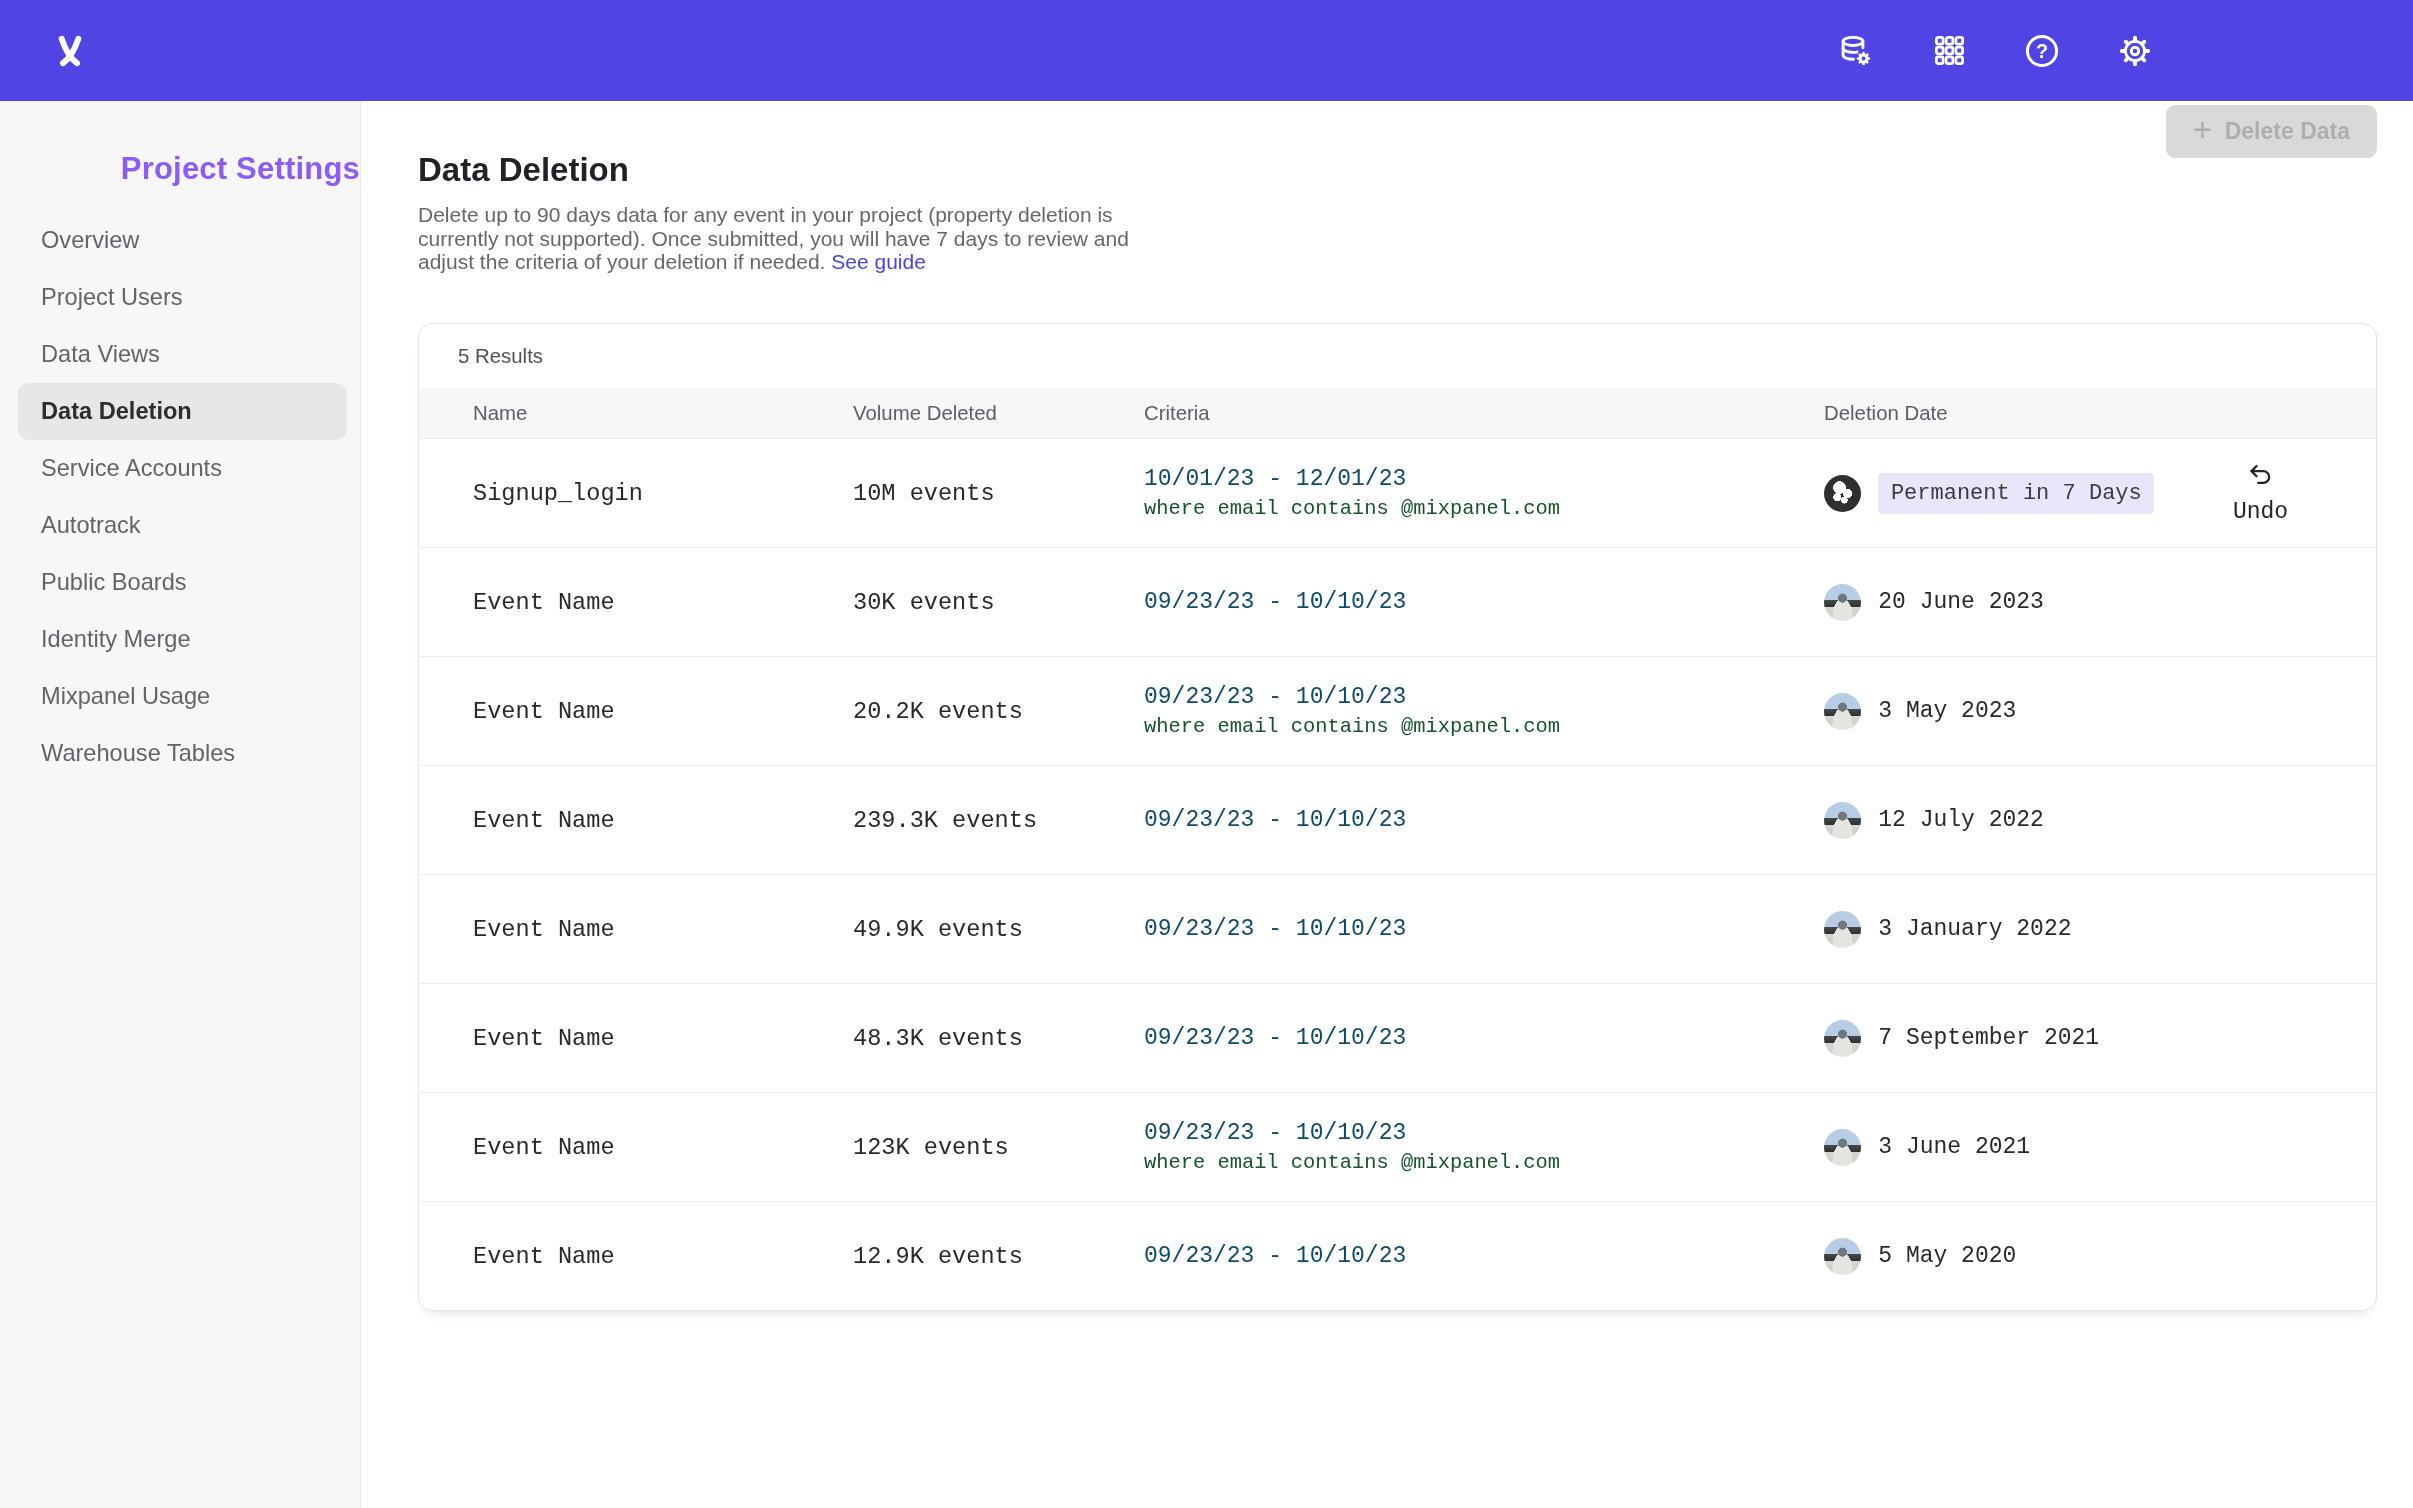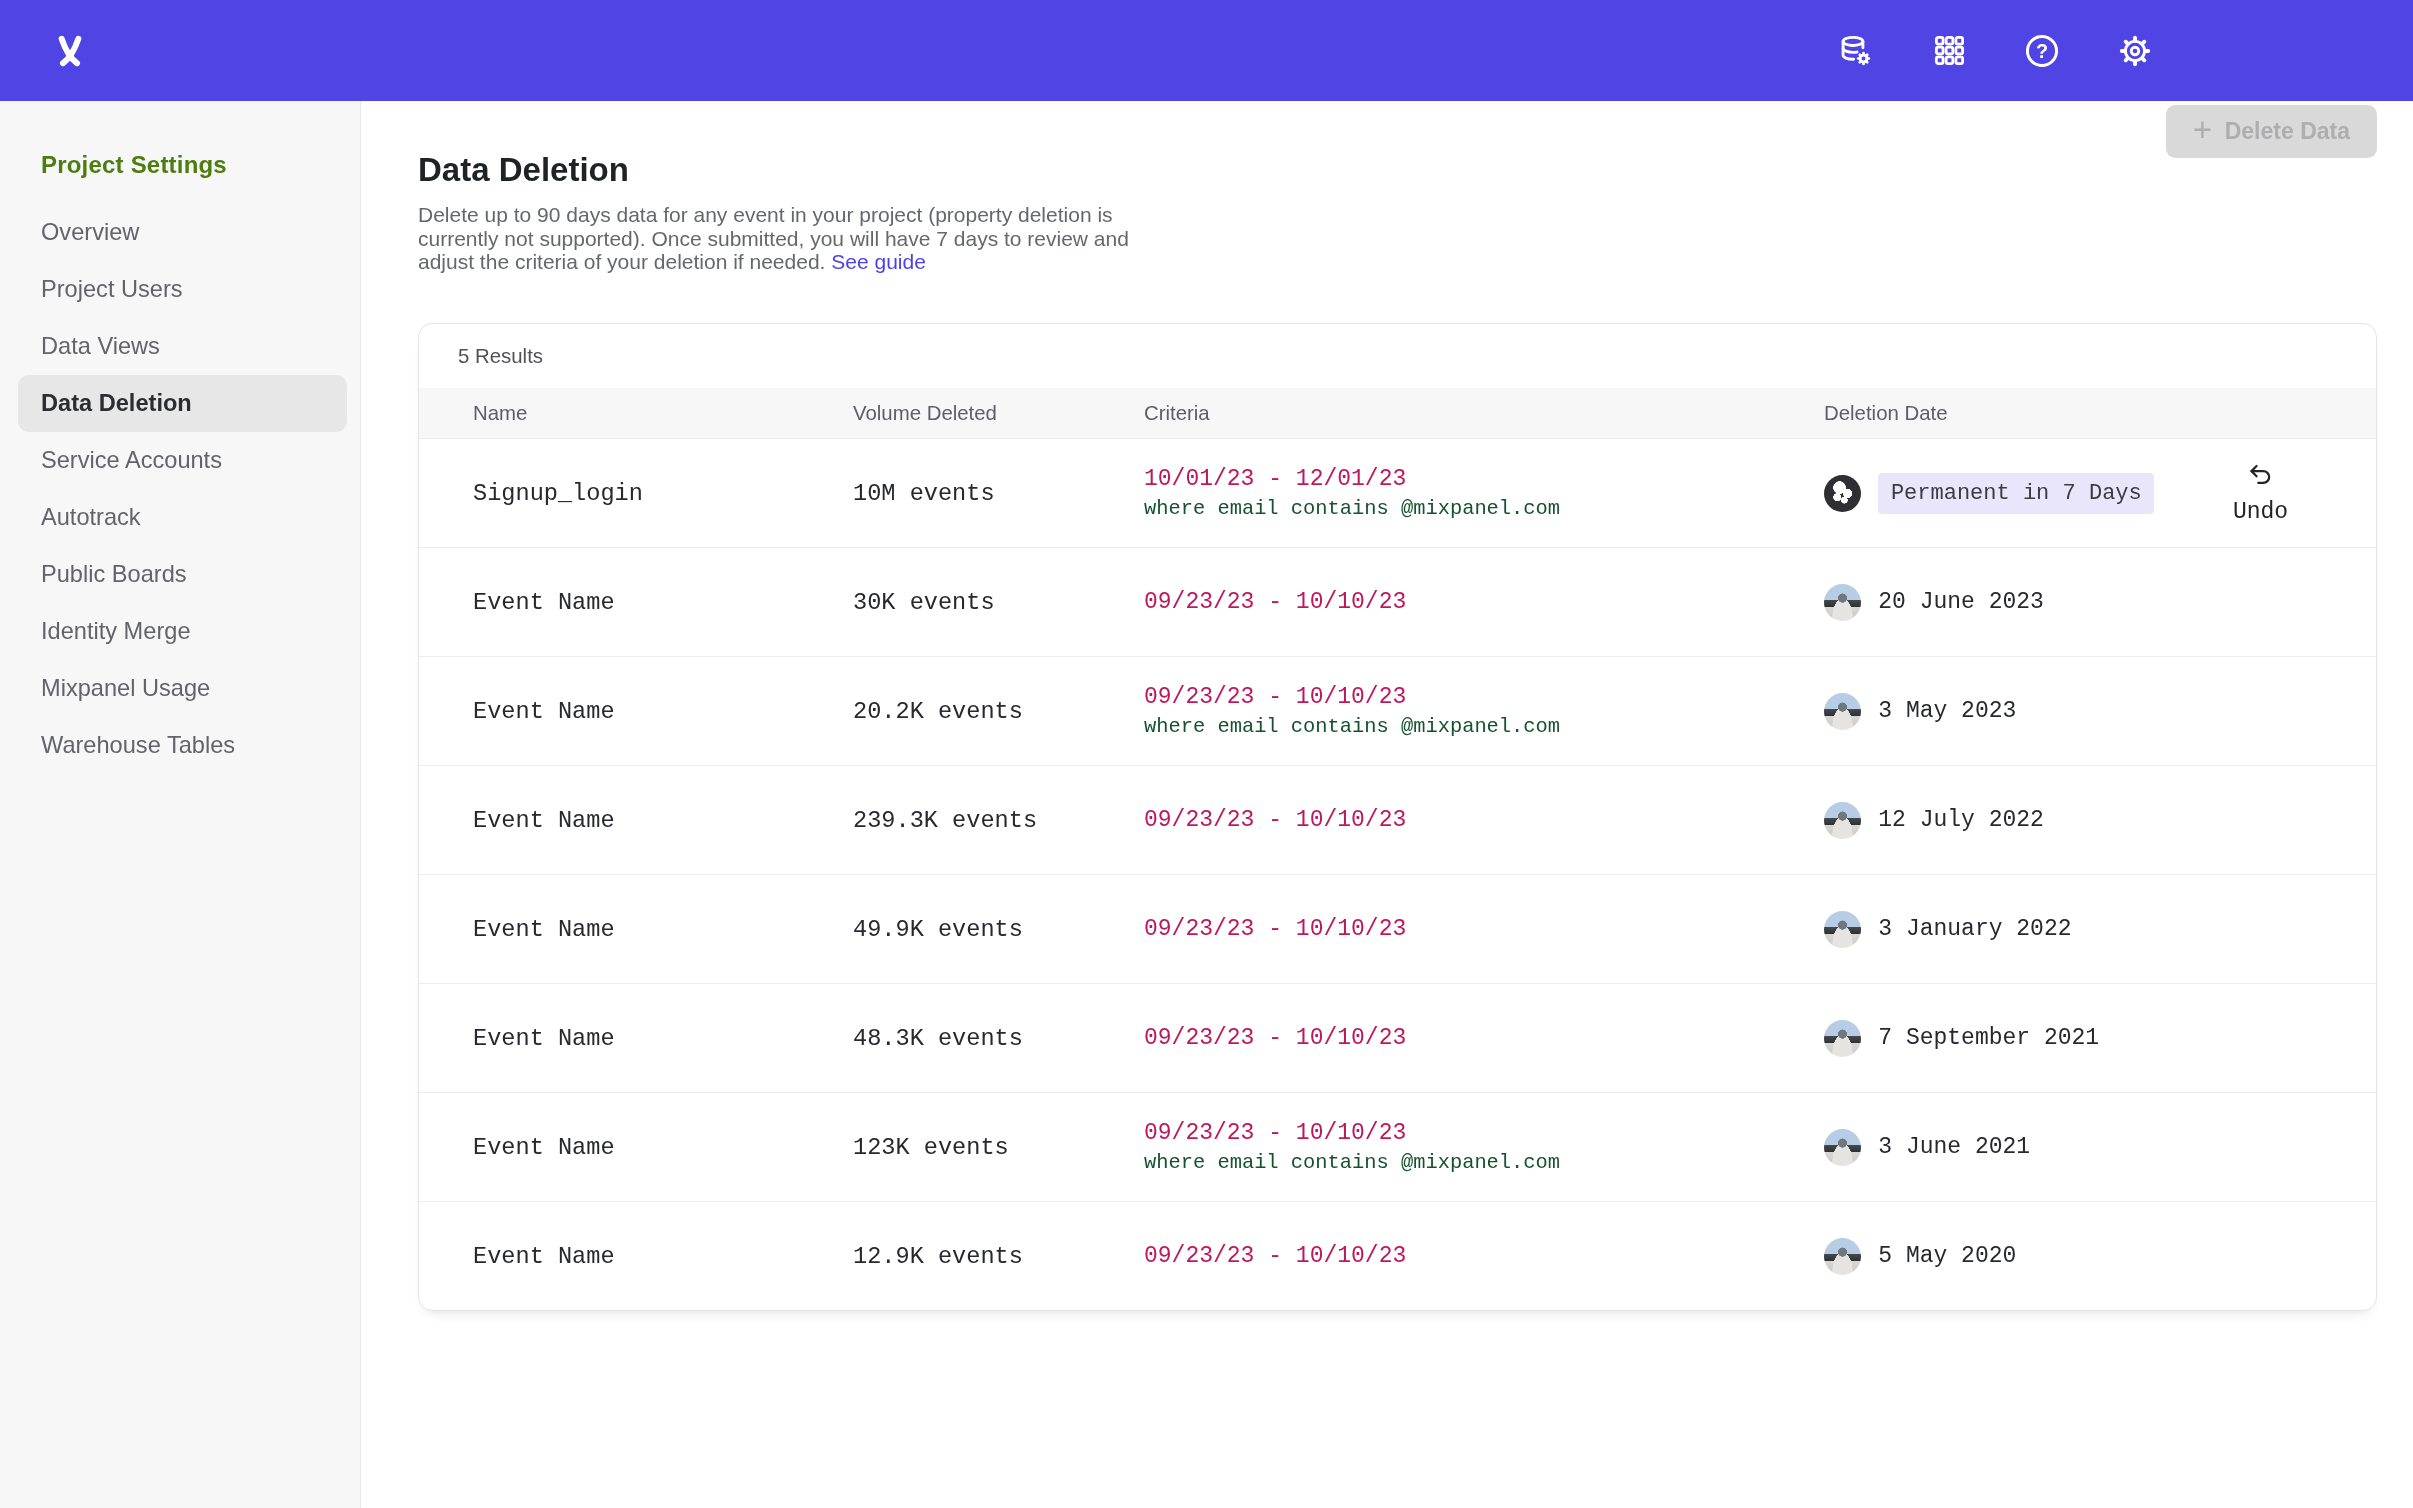--- a/index.html
+++ b/index.html
@@ -26,7 +26,7 @@
     background:#f7f7f7; border-right:0.8px solid #e9e9eb; padding-top:50px;
   }
   .sidebar-title {
-    margin:0 0 25px 41px; font-size:24px; font-weight:bold; color:#4d7c0f; letter-spacing:0.2px;
+    margin:0 0 25px 41px; font-size:31px; font-weight:bold; color:#8b5cf6; letter-spacing:0.2px;text-align:right;
   }
   .nav-item {
     height:57px; margin:0 13.4px 0 18px; padding-left:23px; border-radius:11px;

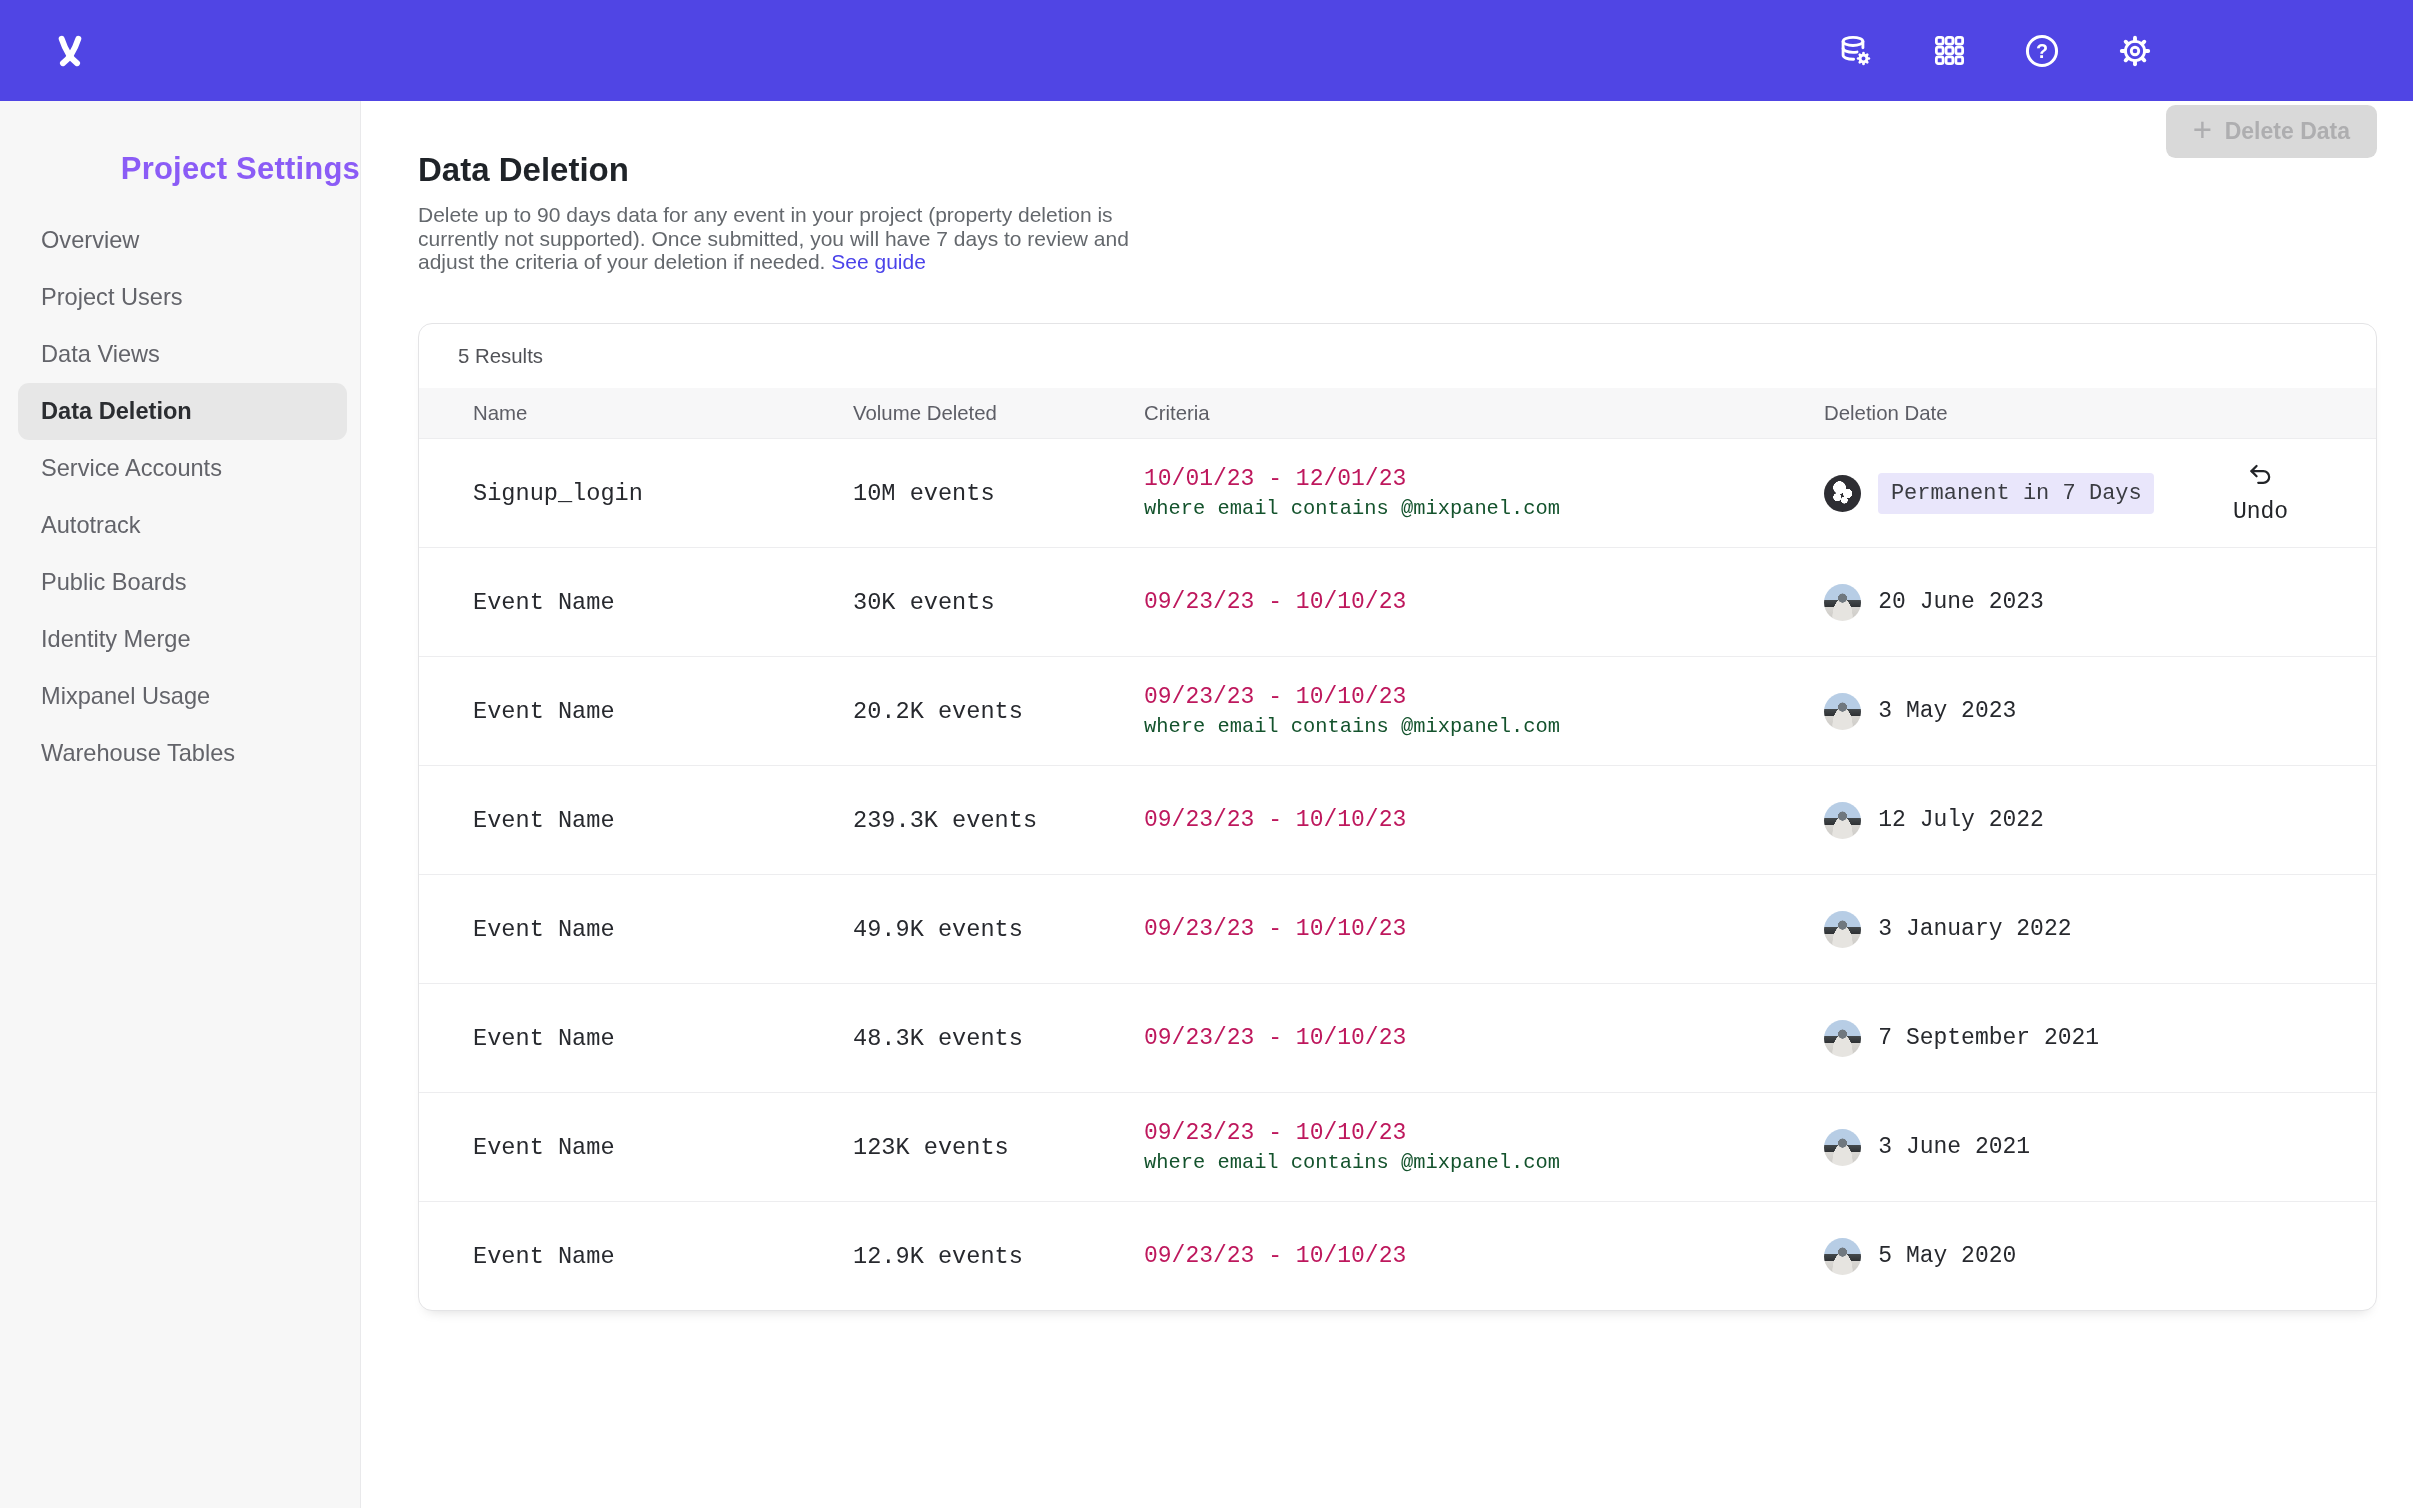--- a/index.html
+++ b/index.html
@@ -63,7 +63,7 @@
   .thead { background:#f7f7f8; height:50px; font-size:20.4px; color:#5d5e66; }
   .trow { height:109px; border-top:0.8px solid #ededef; font-size:23.6px; color:#27292e;font-family:Liberation Mono, monospace; }
   .cell-name, .cell-volume { padding-right:19px; }
-  .criteria-main { font-size:23px; color:#be185d; }
+  .criteria-main { font-size:23px; color:#0c4a6e; }
   .criteria-sub { font-size:20.4px; color:#14532d; margin-top:5.5px; }
   .deletion-cell { display:flex; align-items:center; gap:17.3px; }
   .avatar { width:37px; height:37px; border-radius:50%; flex:none; }

